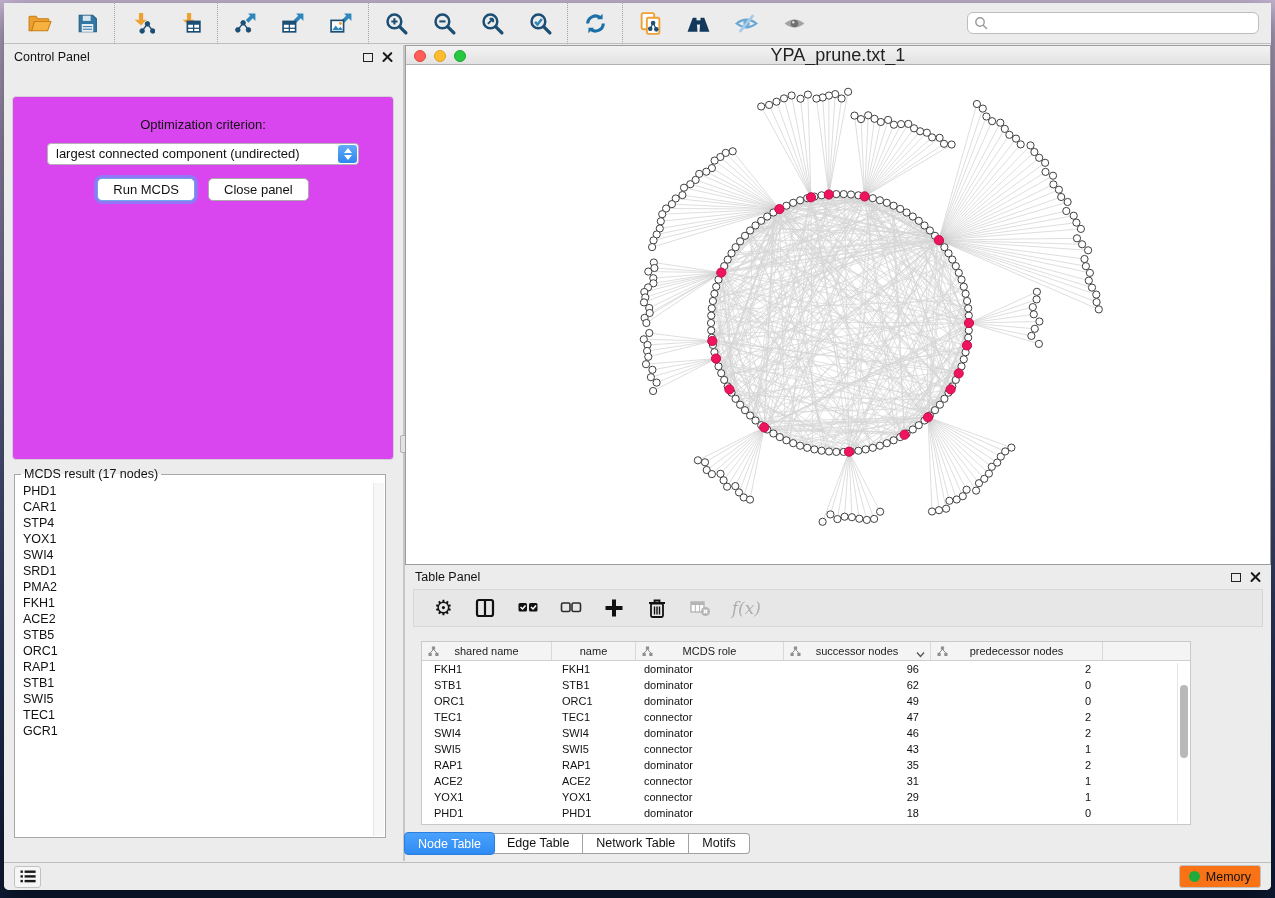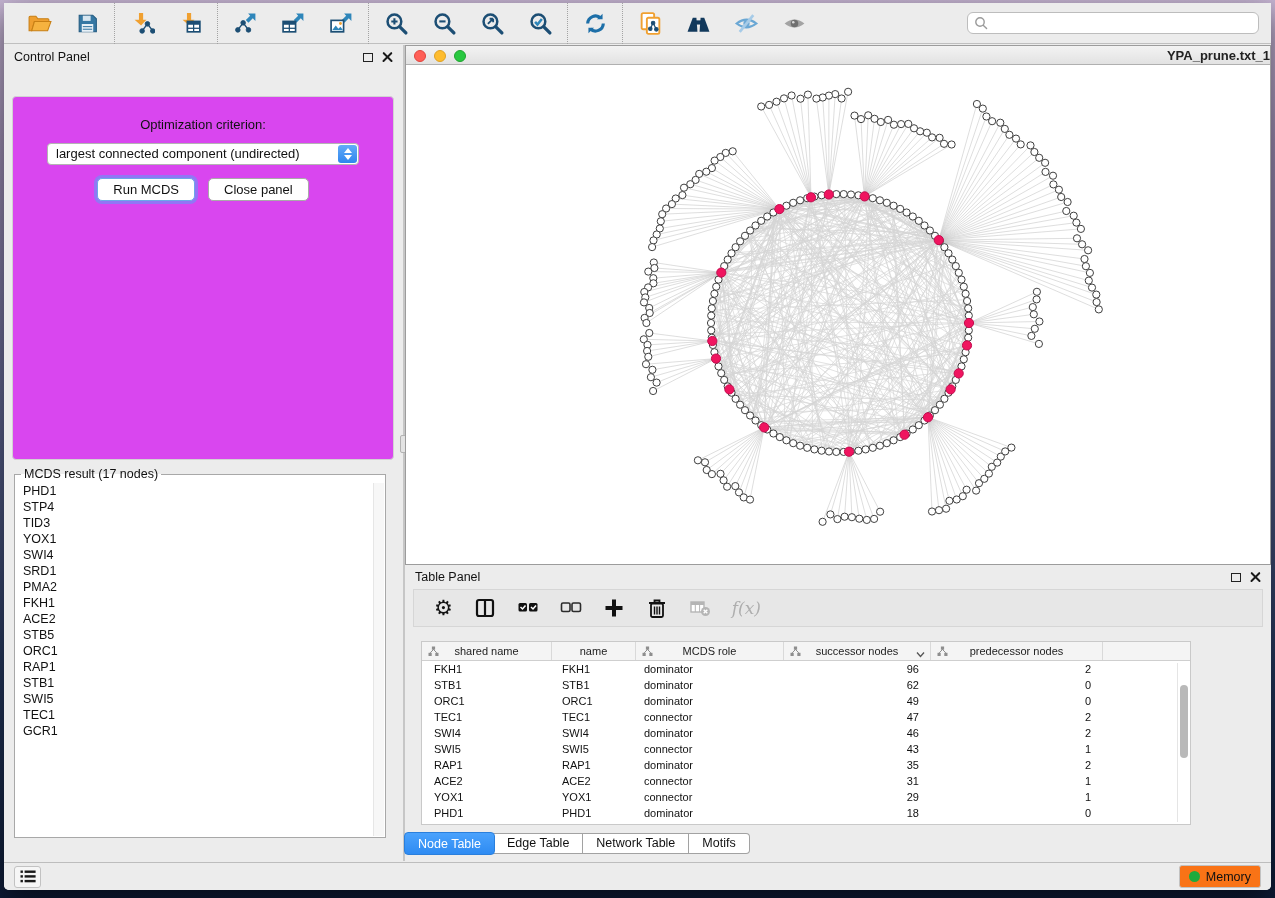--- a/index.html
+++ b/index.html
@@ -67,7 +67,7 @@
   #net-window { position:absolute; left:401px; top:42px; width:866px; height:520px; background:#fff;
     border:1px solid #9c9c9c; }
   #net-titlebar { height:19px; background:linear-gradient(#f3f3f3,#e2e2e2); border-bottom:1px solid #b0b0b0;
-    display:flex; align-items:center; justify-content:flex-end; font-size:13px; font-weight:bold; color:#222; position:relative; }
+    display:flex; align-items:center; justify-content:center; font-size:18px; font-weight:normal; color:#222; position:relative; }
   #traffic { position:absolute; left:8px; top:3.5px; display:flex; gap:8px; }
   .light { width:12px; height:12px; border-radius:50%; }
   .light.red { background:#ff5f57; border:.5px solid #e0443e; }

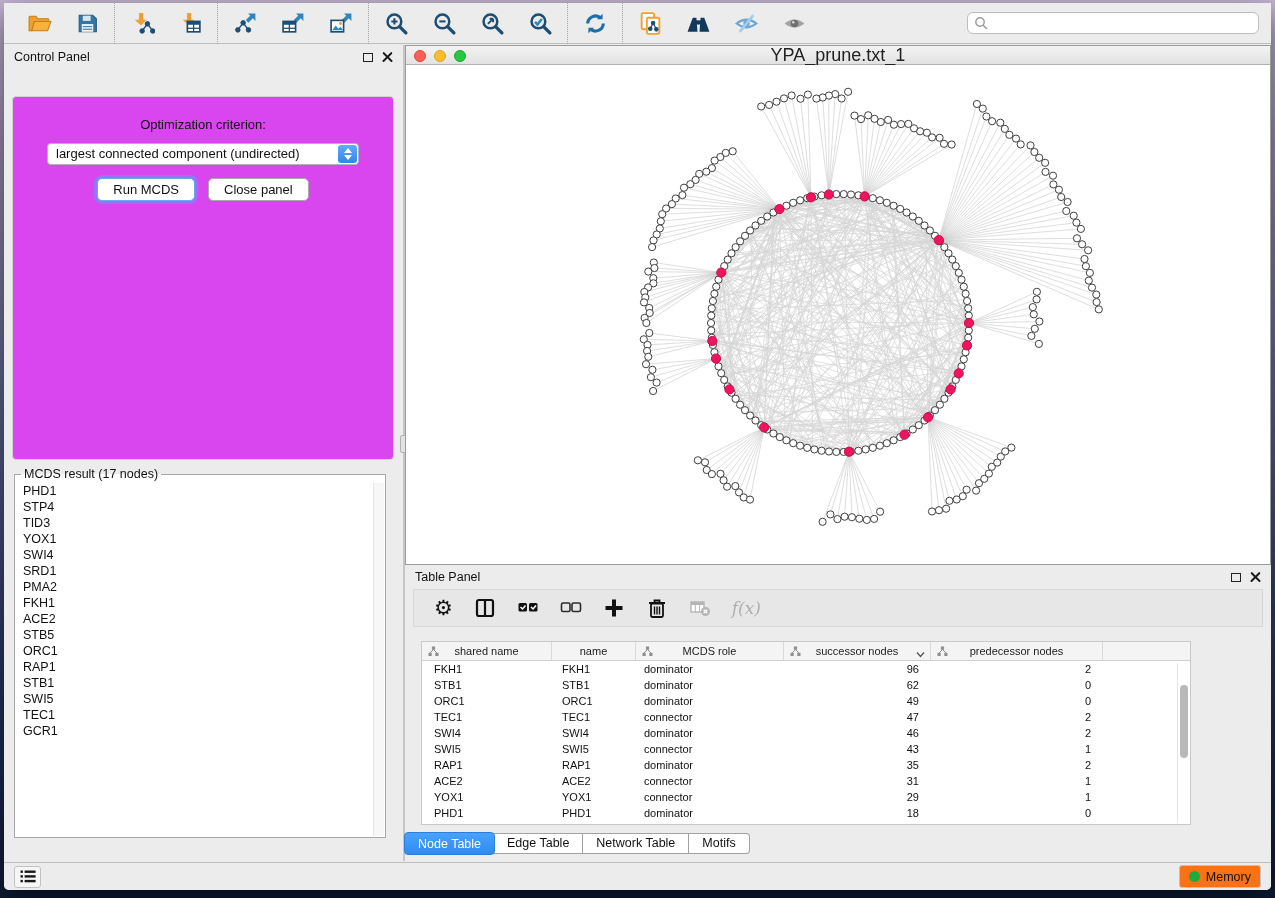--- a/index.html
+++ b/index.html
@@ -292,6 +292,7 @@
       <legend>MCDS result (17 nodes)</legend>
       <div id="mcds-list">
           <div class="list-item">PHD1</div>
+          <div class="list-item">CAR1</div>
           <div class="list-item">STP4</div>
           <div class="list-item">TID3</div>
           <div class="list-item">YOX1</div>

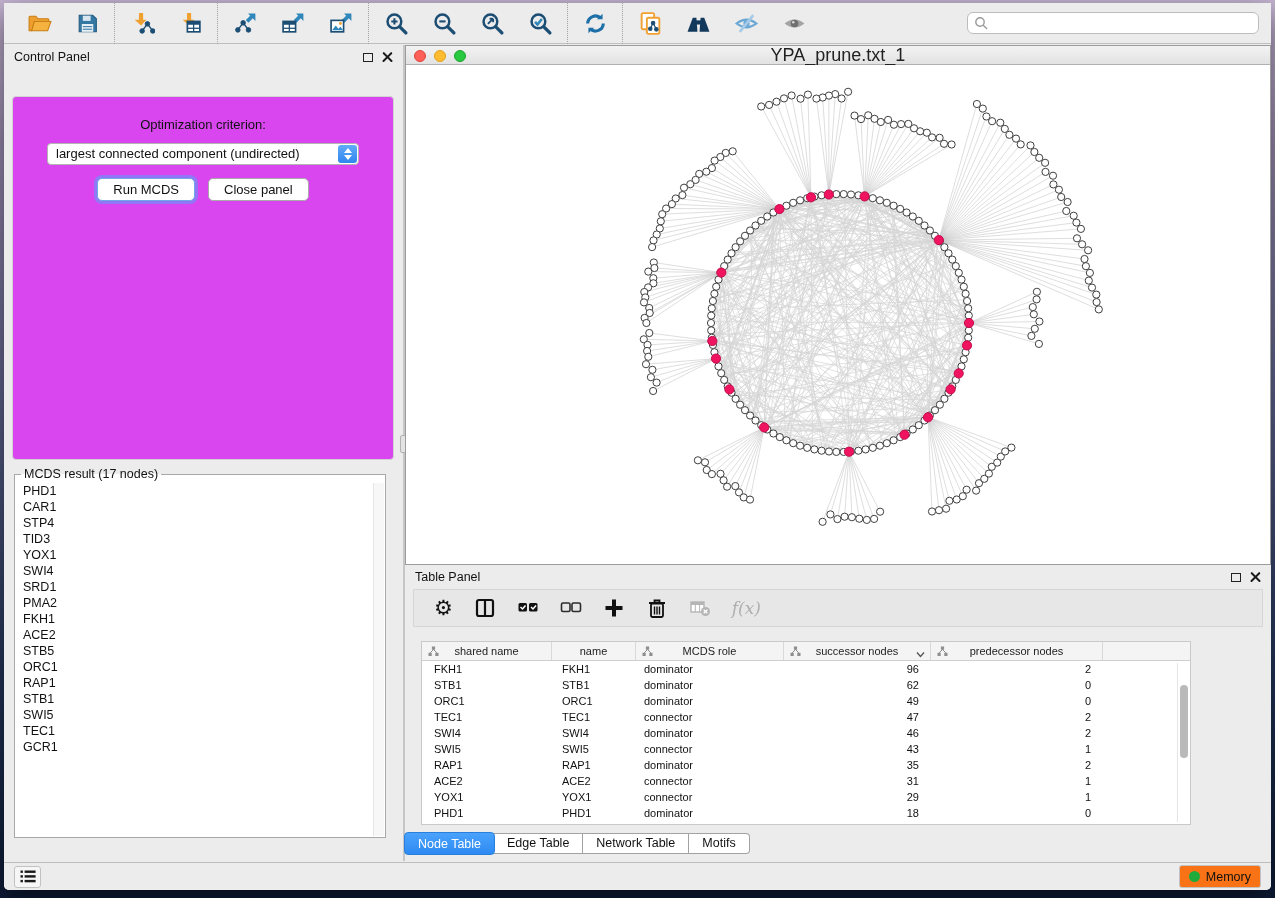--- a/index.html
+++ b/index.html
@@ -294,7 +294,6 @@
           <div class="list-item">PHD1</div>
           <div class="list-item">CAR1</div>
           <div class="list-item">STP4</div>
-          <div class="list-item">TID3</div>
           <div class="list-item">YOX1</div>
           <div class="list-item">SWI4</div>
           <div class="list-item">SRD1</div>

